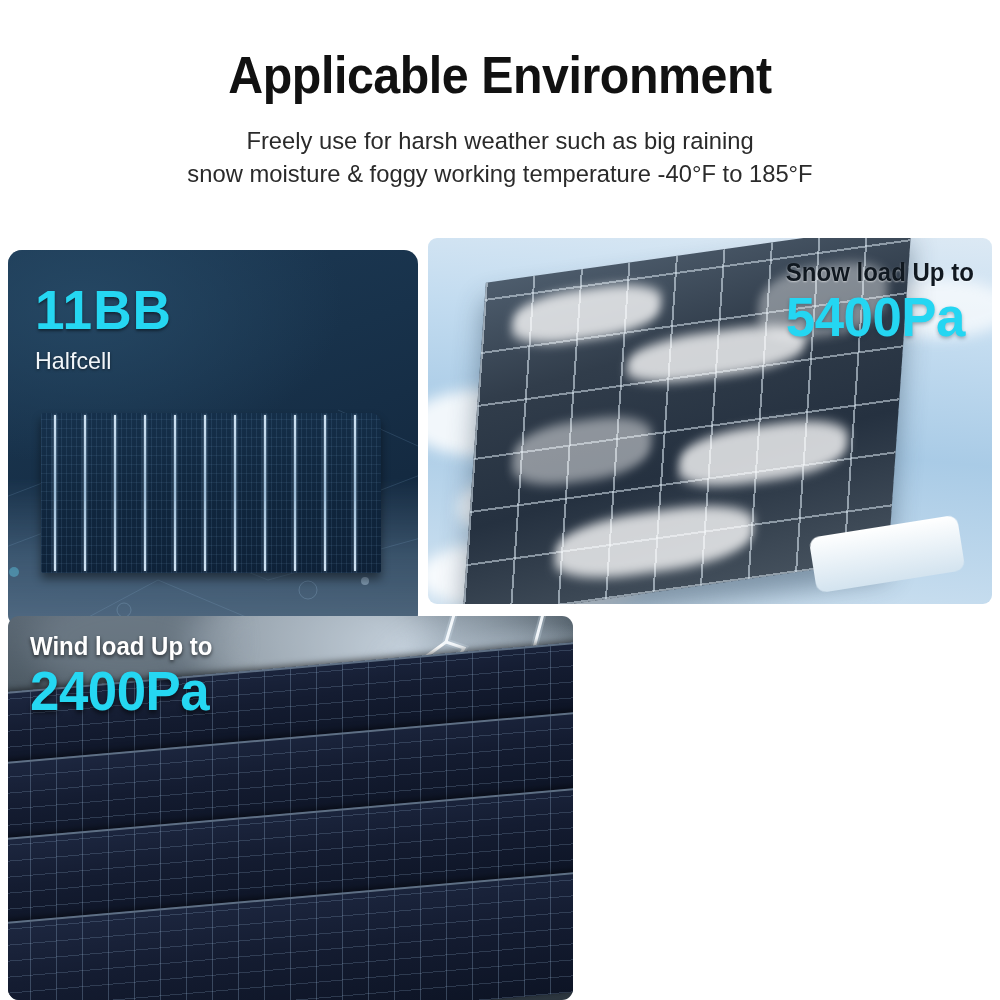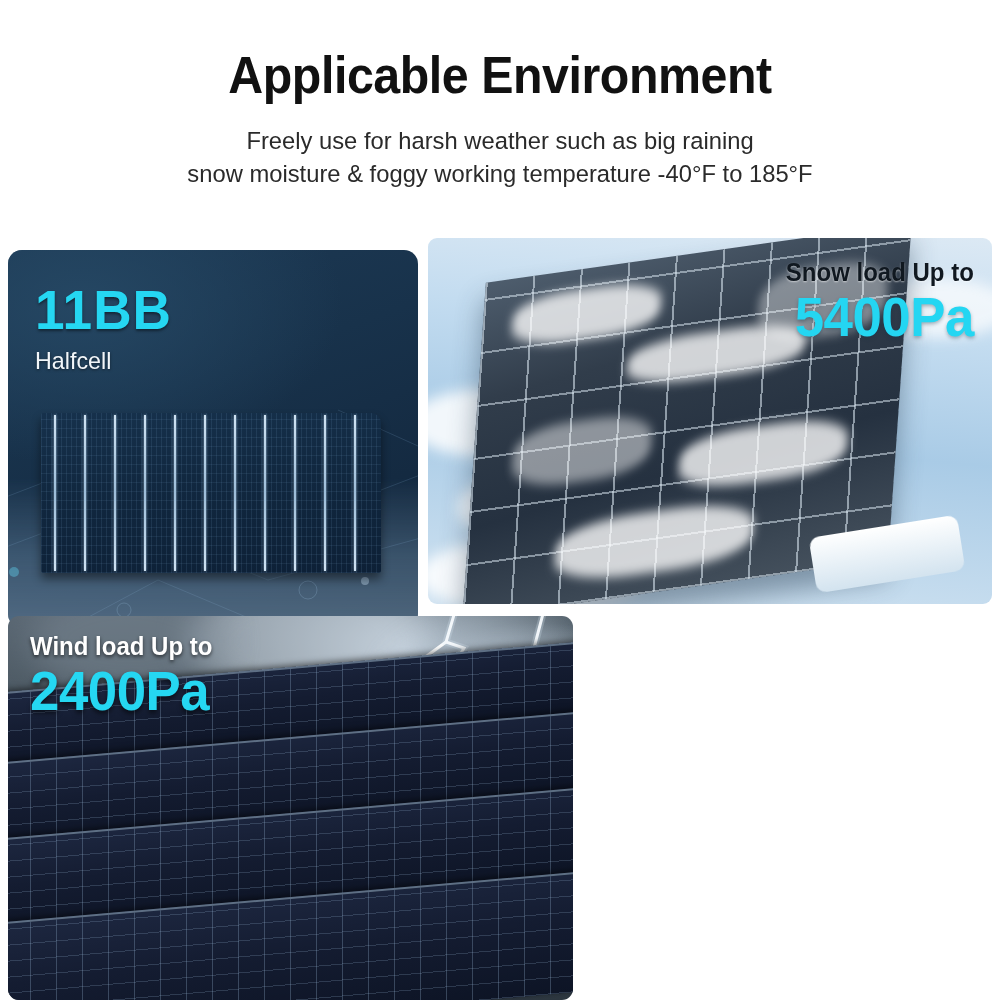--- a/index.html
+++ b/index.html
@@ -115,7 +115,7 @@
     background:linear-gradient(180deg,#ffffff,#d3e3ef);
     transform:rotate(-9deg); border-radius:10px; filter:blur(.5px);
   }
-  .tr-text { position:absolute; right:18px; top:20px; text-align:right; z-index:8;margin-left:16px; }
+  .tr-text { position:absolute; right:18px; top:20px; text-align:left; z-index:8;margin-left:16px; }
   .tr-small {
     font-size:25px; font-weight:bold; color:#101820;
     text-shadow:0 1px 2px rgba(255,255,255,.55);

